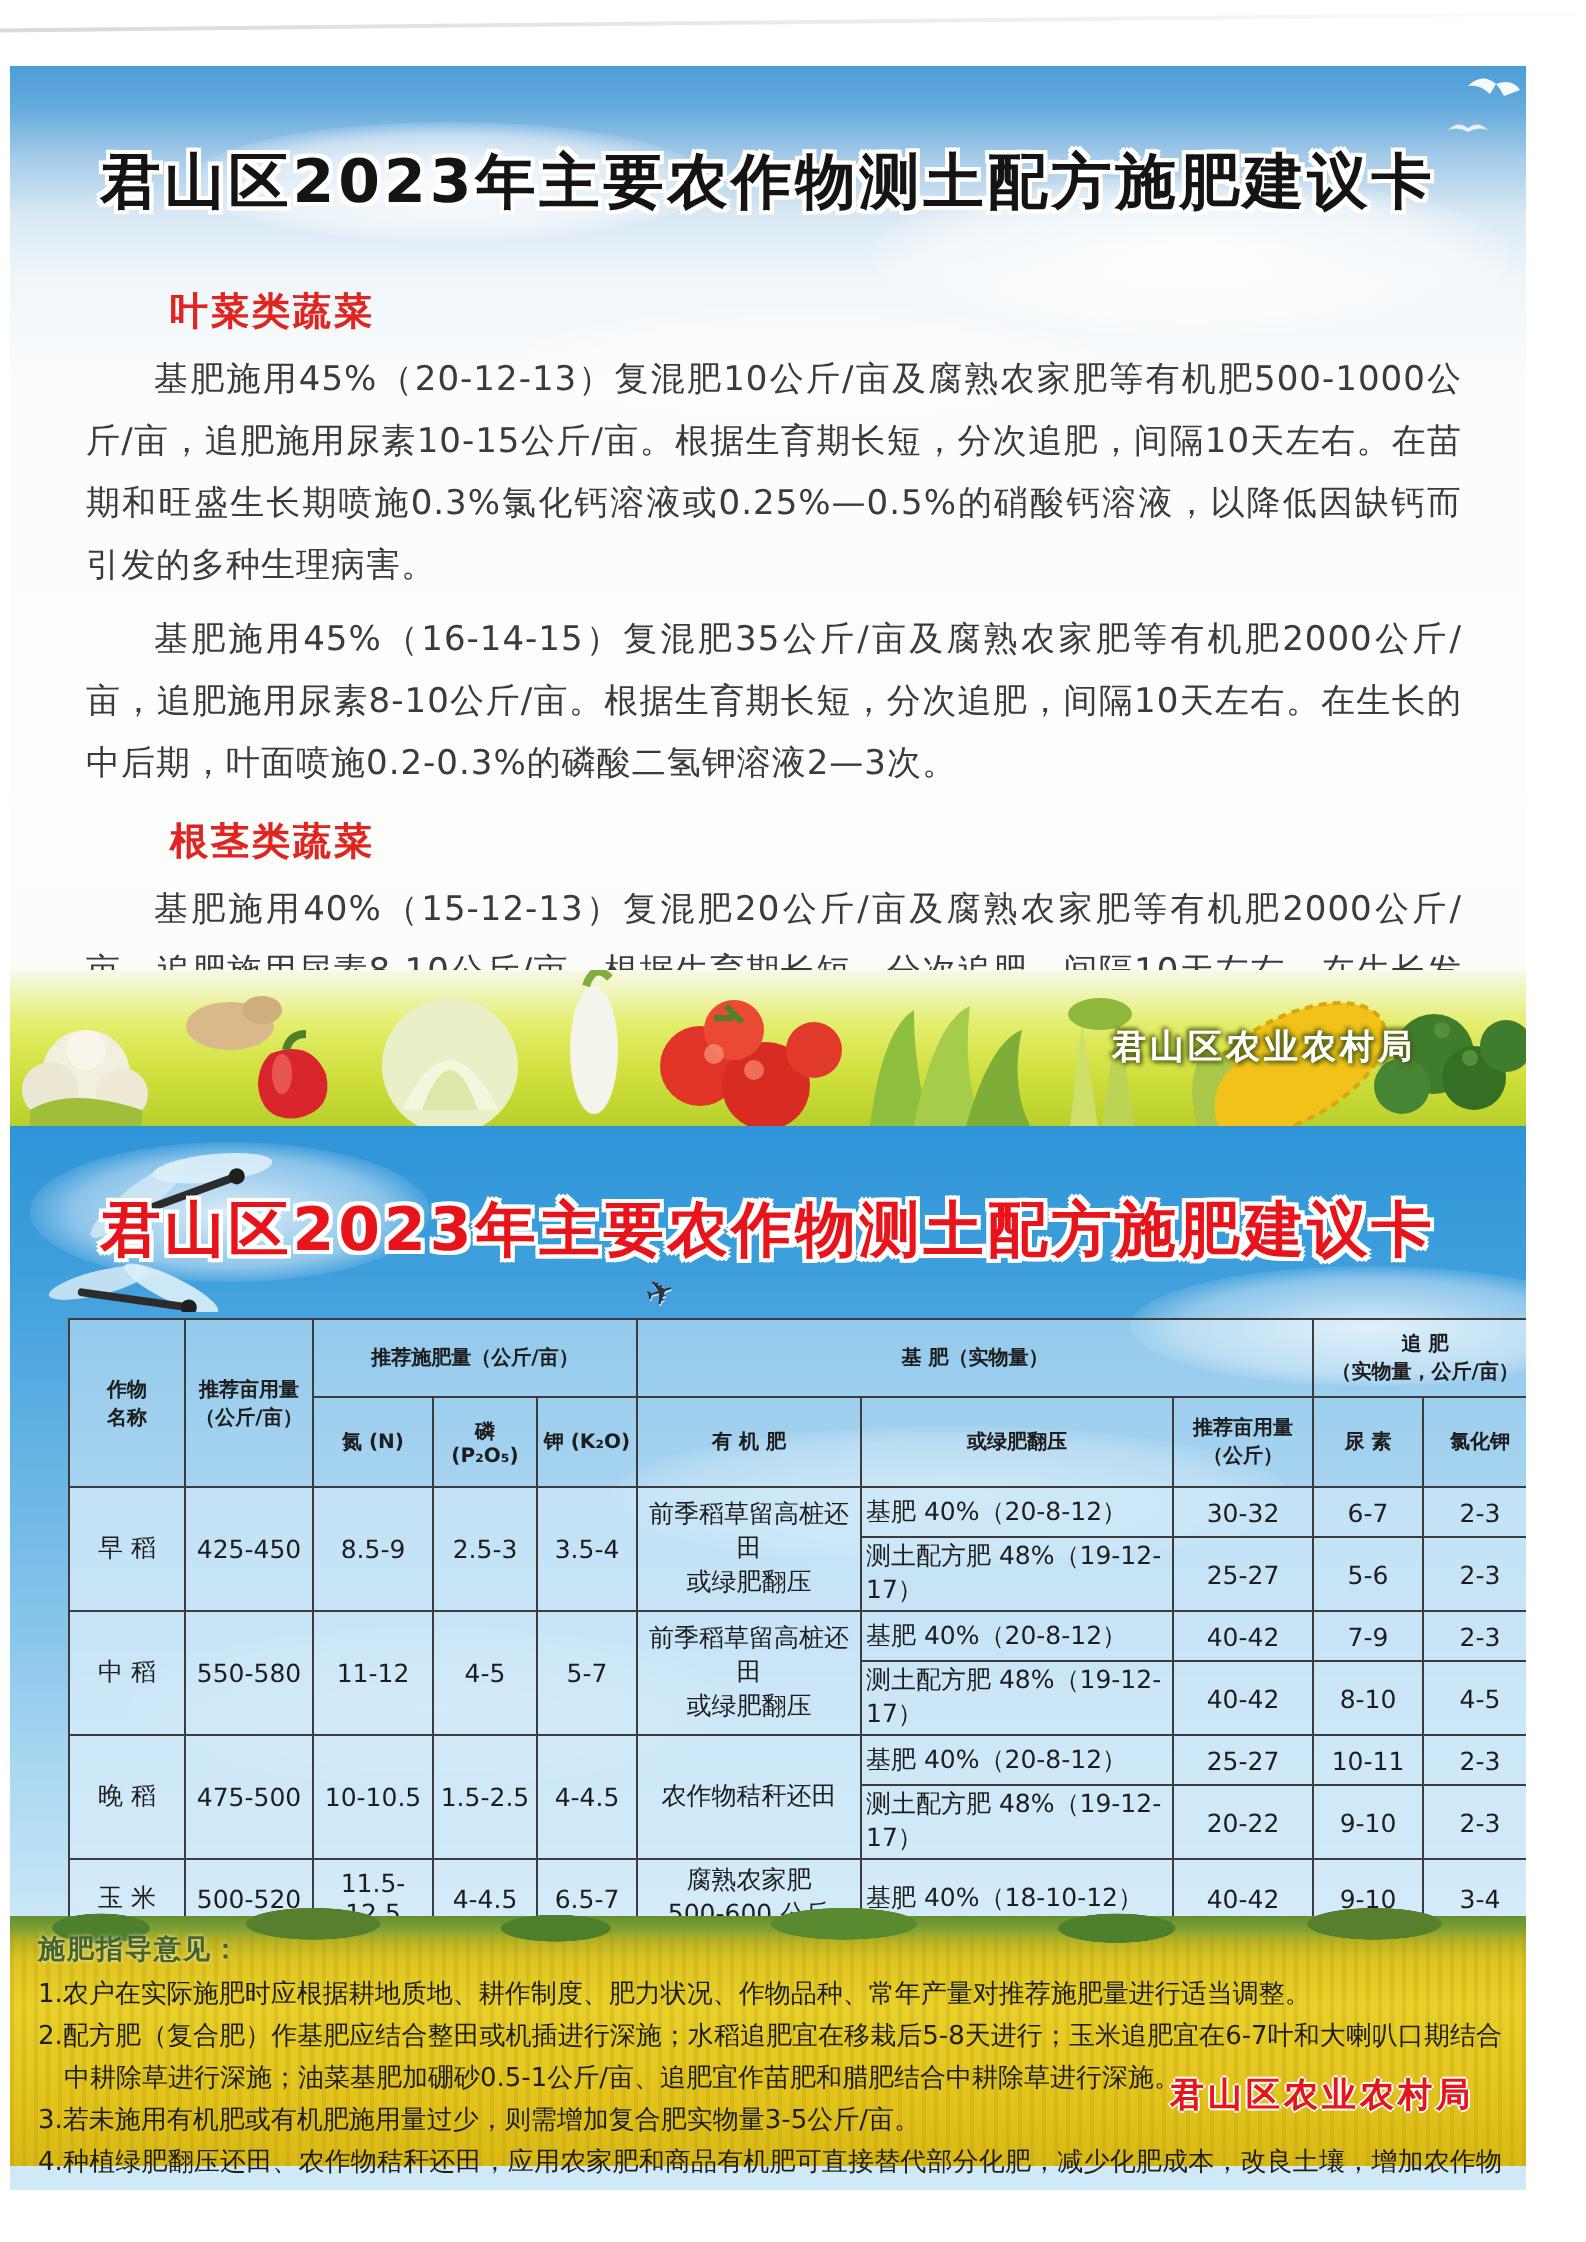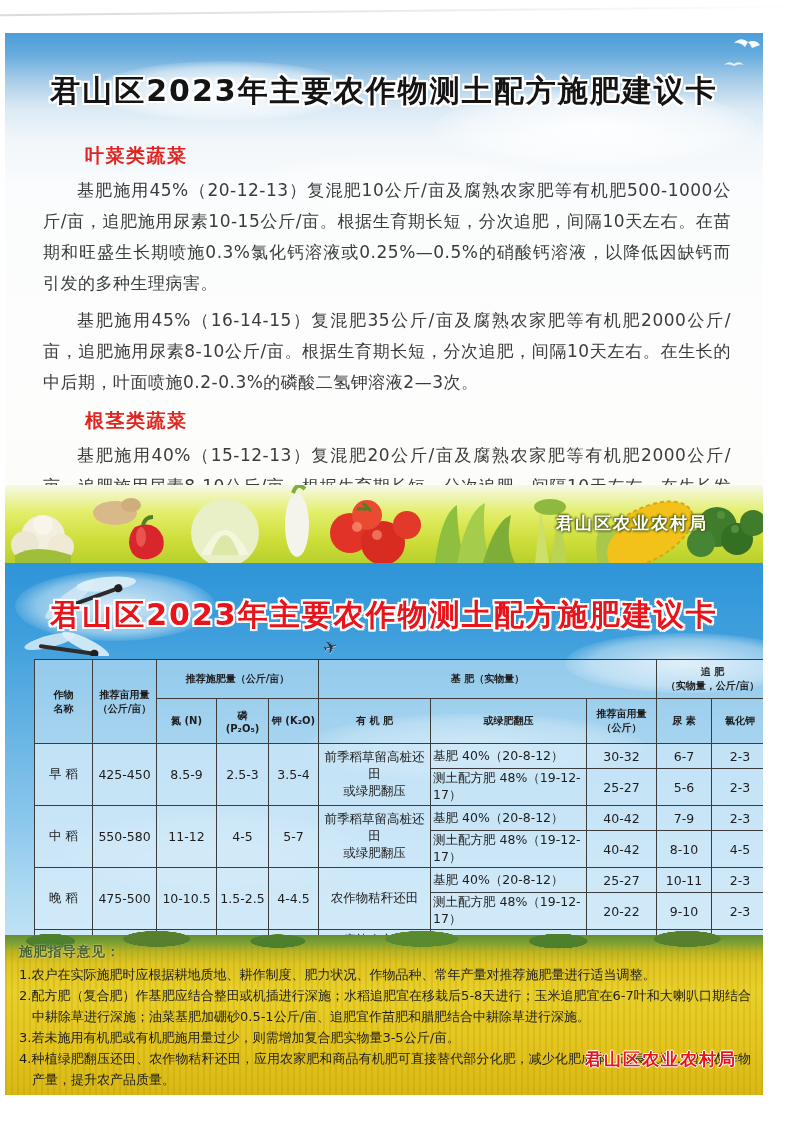--- a/index.html
+++ b/index.html
@@ -76,7 +76,7 @@
   .fert-table td.compound{text-align:left;}
 
   .field{
-    position:absolute;left:0;right:0;bottom:0;height:160px;
+    position:absolute;left:0;right:0;bottom:12px;height:125px;
     background:
       repeating-linear-gradient(90deg, rgba(167,134,8,.18) 0 2px, rgba(0,0,0,0) 2px 6px),
       linear-gradient(180deg,#5f8f33 0%,#7aa238 5%,#b7b322 10%,#dfc522 18%,#e9d02a 35%,#e2c31c 75%,#d8b814 100%);

